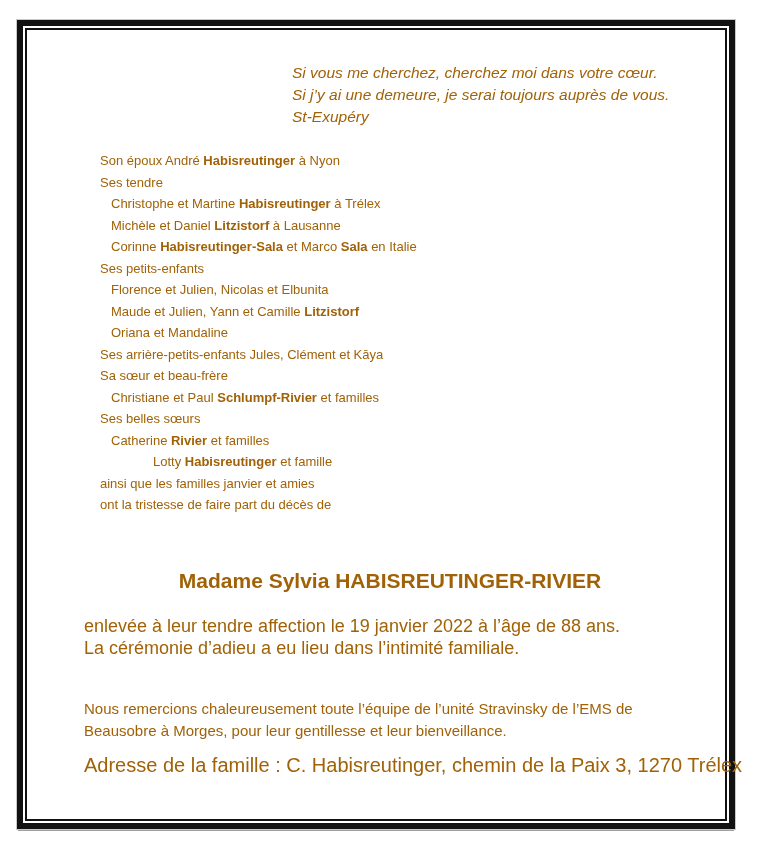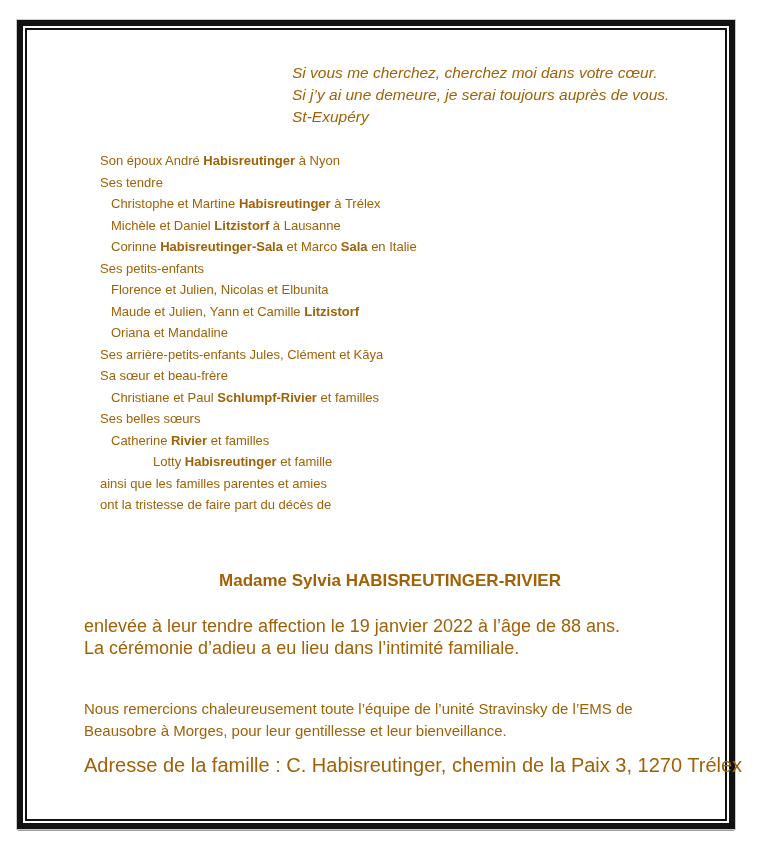--- a/index.html
+++ b/index.html
@@ -117,7 +117,7 @@
       <div class="indent-0"><span>Ses belles sœurs</span></div>
       <div class="indent-1"><span>Catherine </span><span class="bold">Rivier</span><span> et familles</span></div>
       <div class="indent-2"><span>Lotty </span><span class="bold">Habisreutinger</span><span> et famille</span></div>
-      <div class="indent-0"><span>ainsi que les familles parentes et amies</span></div>
+      <div class="indent-0"><span>ainsi que les familles janvier et amies</span></div>
       <div class="indent-0"><span>ont la tristesse de faire part du décès de</span></div>
     </div>
 

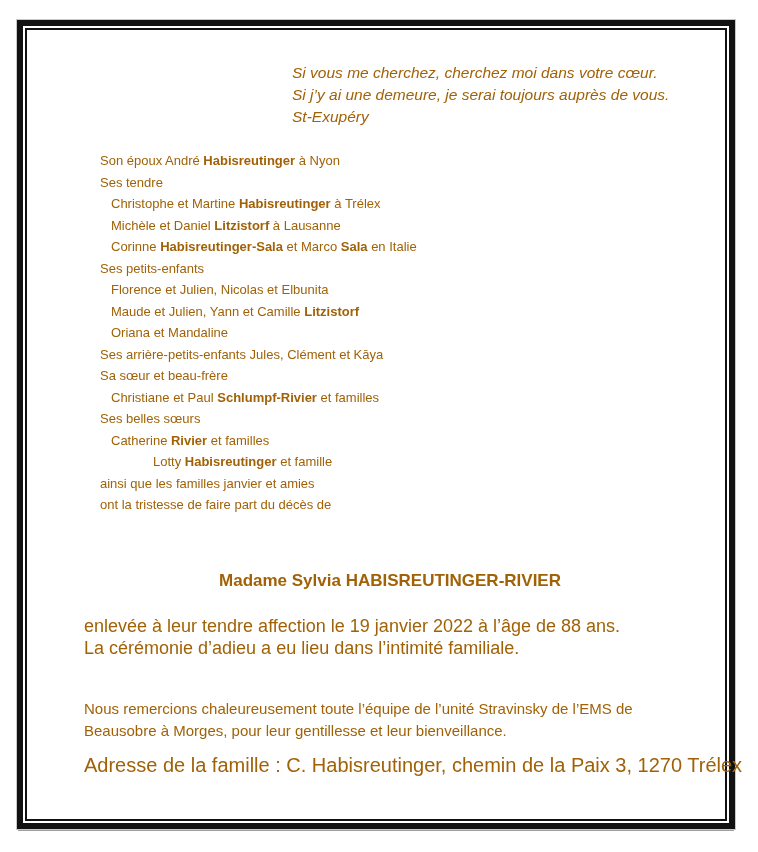--- a/index.html
+++ b/index.html
@@ -55,7 +55,7 @@
     width: 612px;
     text-align: center;
     font-weight: 700;
-    font-size: 17px;
+    font-size: 21px;
     line-height: 21px;
     white-space: nowrap;
   }

